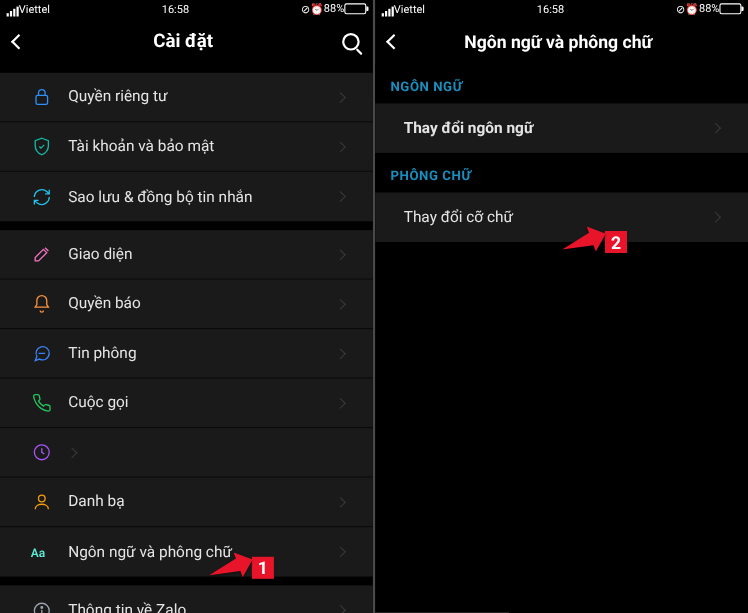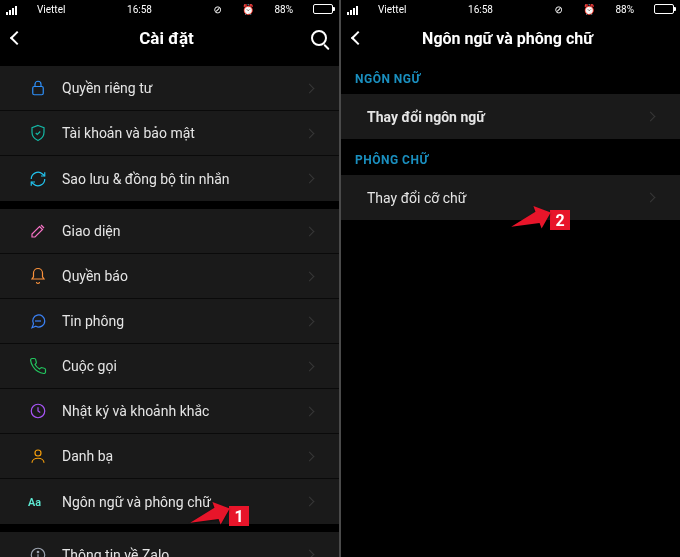--- a/index.html
+++ b/index.html
@@ -6,7 +6,7 @@
 body{background:#4a4a4a;width:680px;height:557px;display:flex;gap:2px}
 .phone{width:339px;height:557px;background:#000;display:flex;flex-direction:column;overflow:hidden}
 .statusbar{height:18px;display:flex;align-items:center;justify-content:space-between;padding:0 6px;color:#fff;font-size:10px}
-.sb-left,.sb-right{display:flex;gap:20px}
+.sb-left,.sb-right{display:flex;gap:0}
 .signal-bars{display:inline-flex;gap:1px;align-items:flex-end}
 .signal-bars span{width:2px;background:#fff;display:inline-block}
 .signal-bars span:nth-child(1){height:3px}.signal-bars span:nth-child(2){height:5px}.signal-bars span:nth-child(3){height:7px}.signal-bars span:nth-child(4){height:9px}

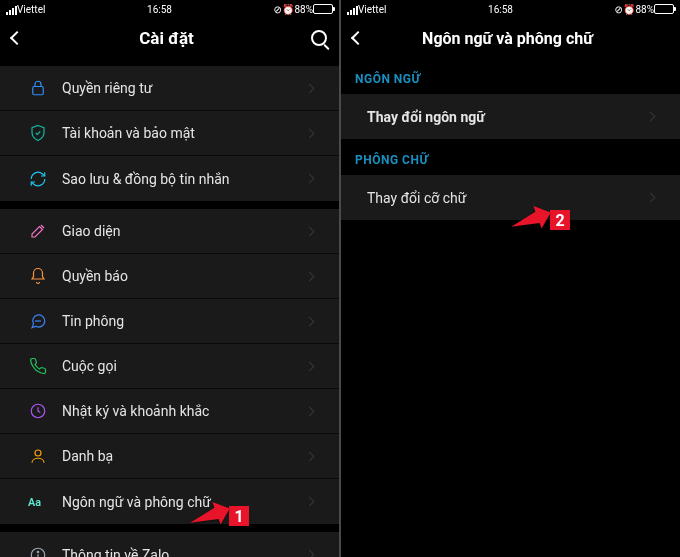--- a/index.html
+++ b/index.html
@@ -143,7 +143,6 @@
               <path d="M12 7v5l3 2"></path>
             </svg>
           </span>
-          <span class="label">Nhật ký và khoảnh khắc</span>
           <span class="chevron-right"></span>
         </div>
         <div class="row">

